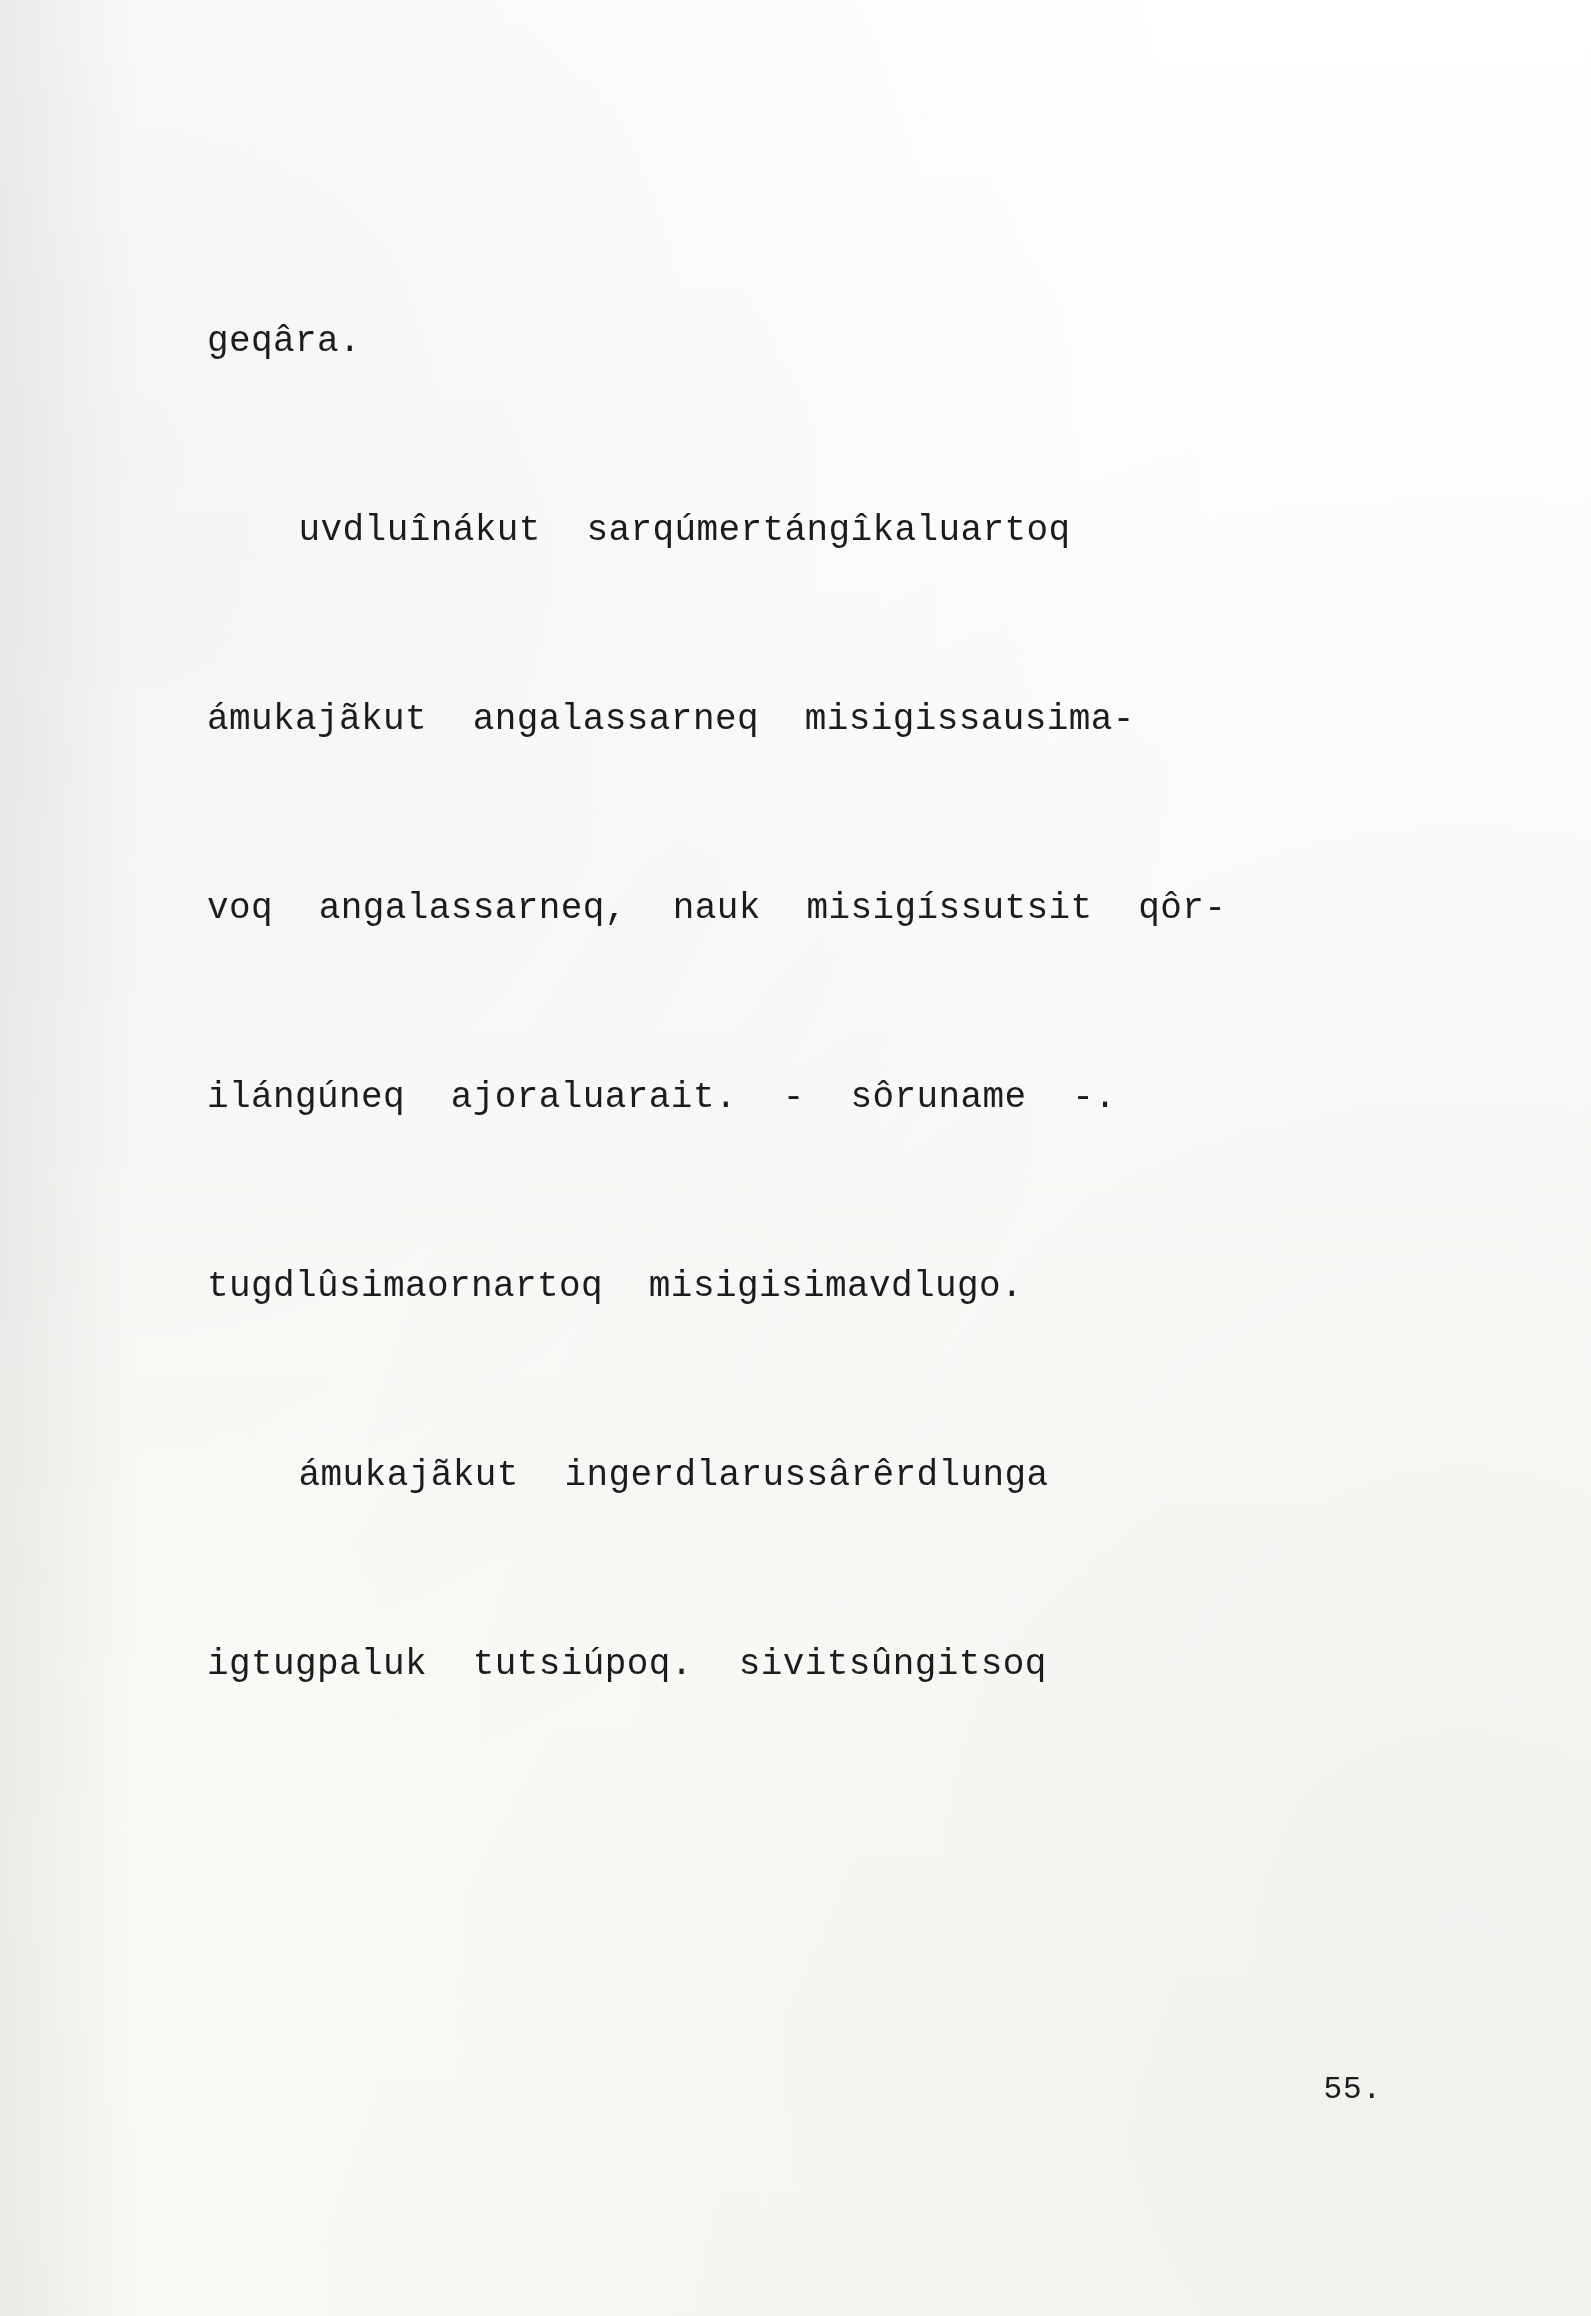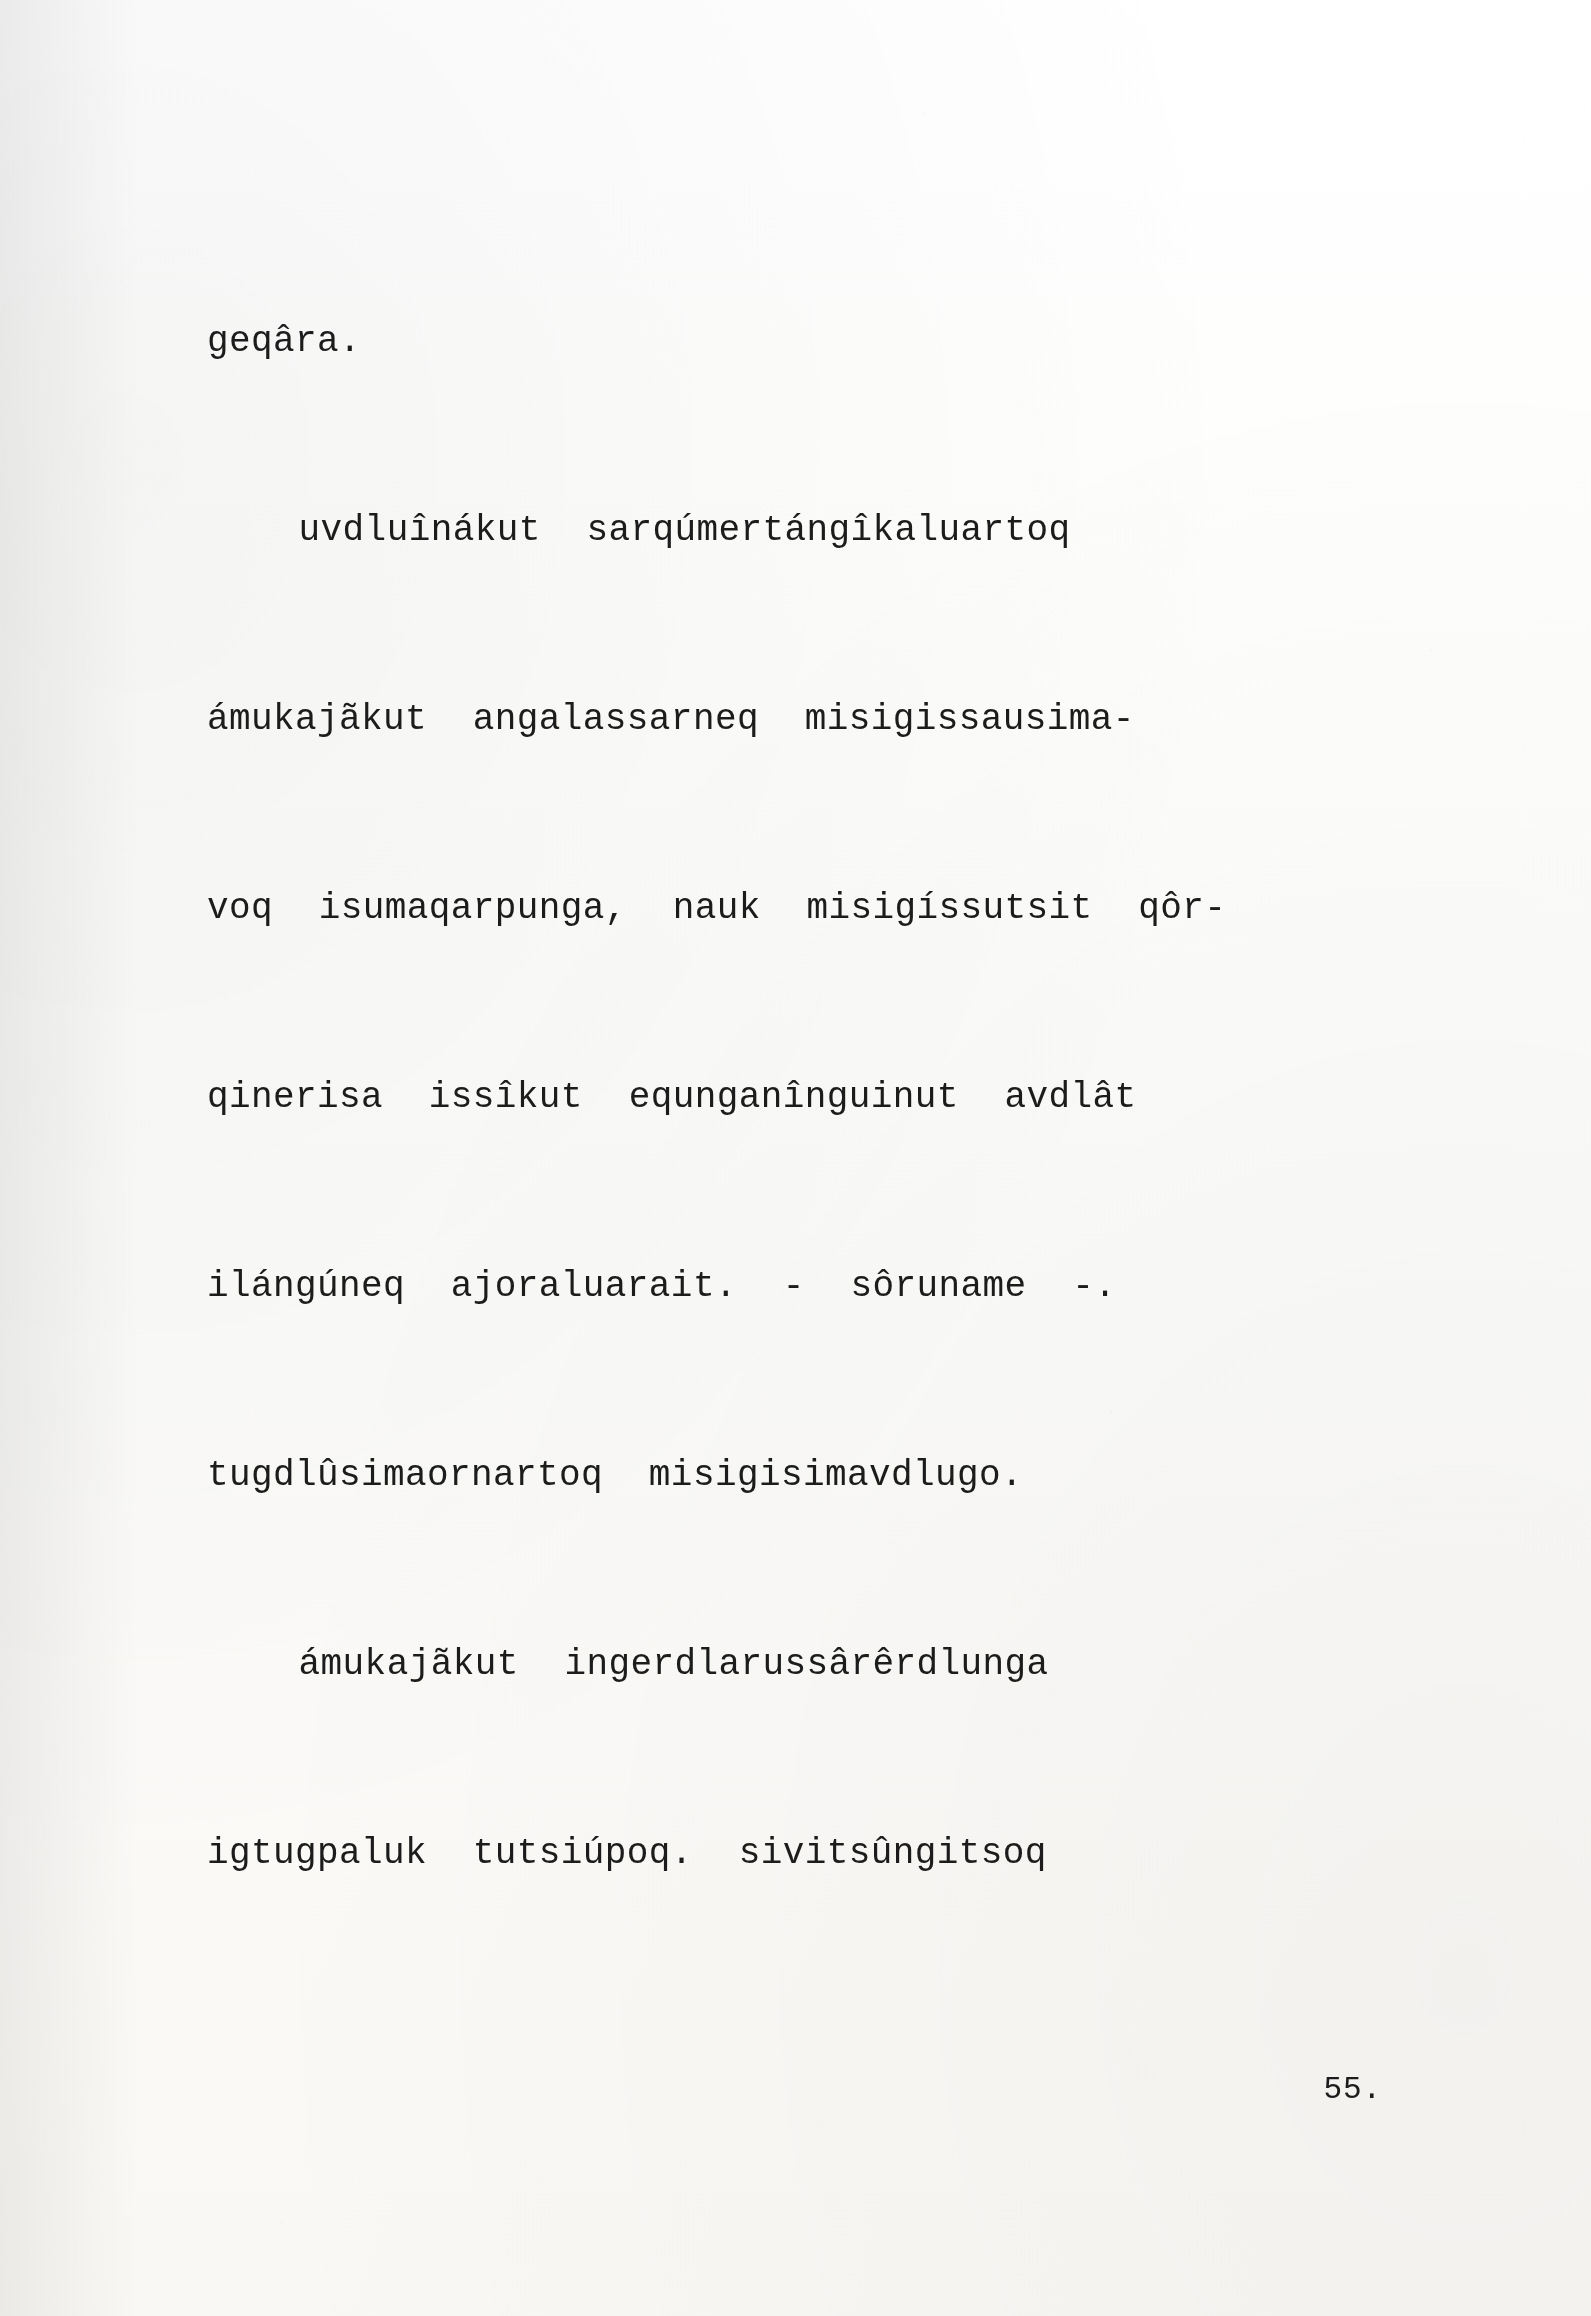--- a/index.html
+++ b/index.html
@@ -90,7 +90,7 @@
       <span class="line">geqâra.</span>
       <span class="line">    uvdluînákut  sarqúmertángîkaluartoq</span>
       <span class="line">ámukajãkut  angalassarneq  misigissausima-</span>
-      <span class="line">voq  isumaqarpunga,  nauk  misigíssutsit  qôr-</span>
+      <span class="line">voq  angalassarneq,  nauk  misigíssutsit  qôr-</span>
       <span class="line">qinerisa  issîkut  equnganînguinut  avdlât</span>
       <span class="line">ilángúneq  ajoraluarait.  -  sôruname  -.</span>
       <span class="line">tugdlûsimaornartoq  misigisimavdlugo.</span>

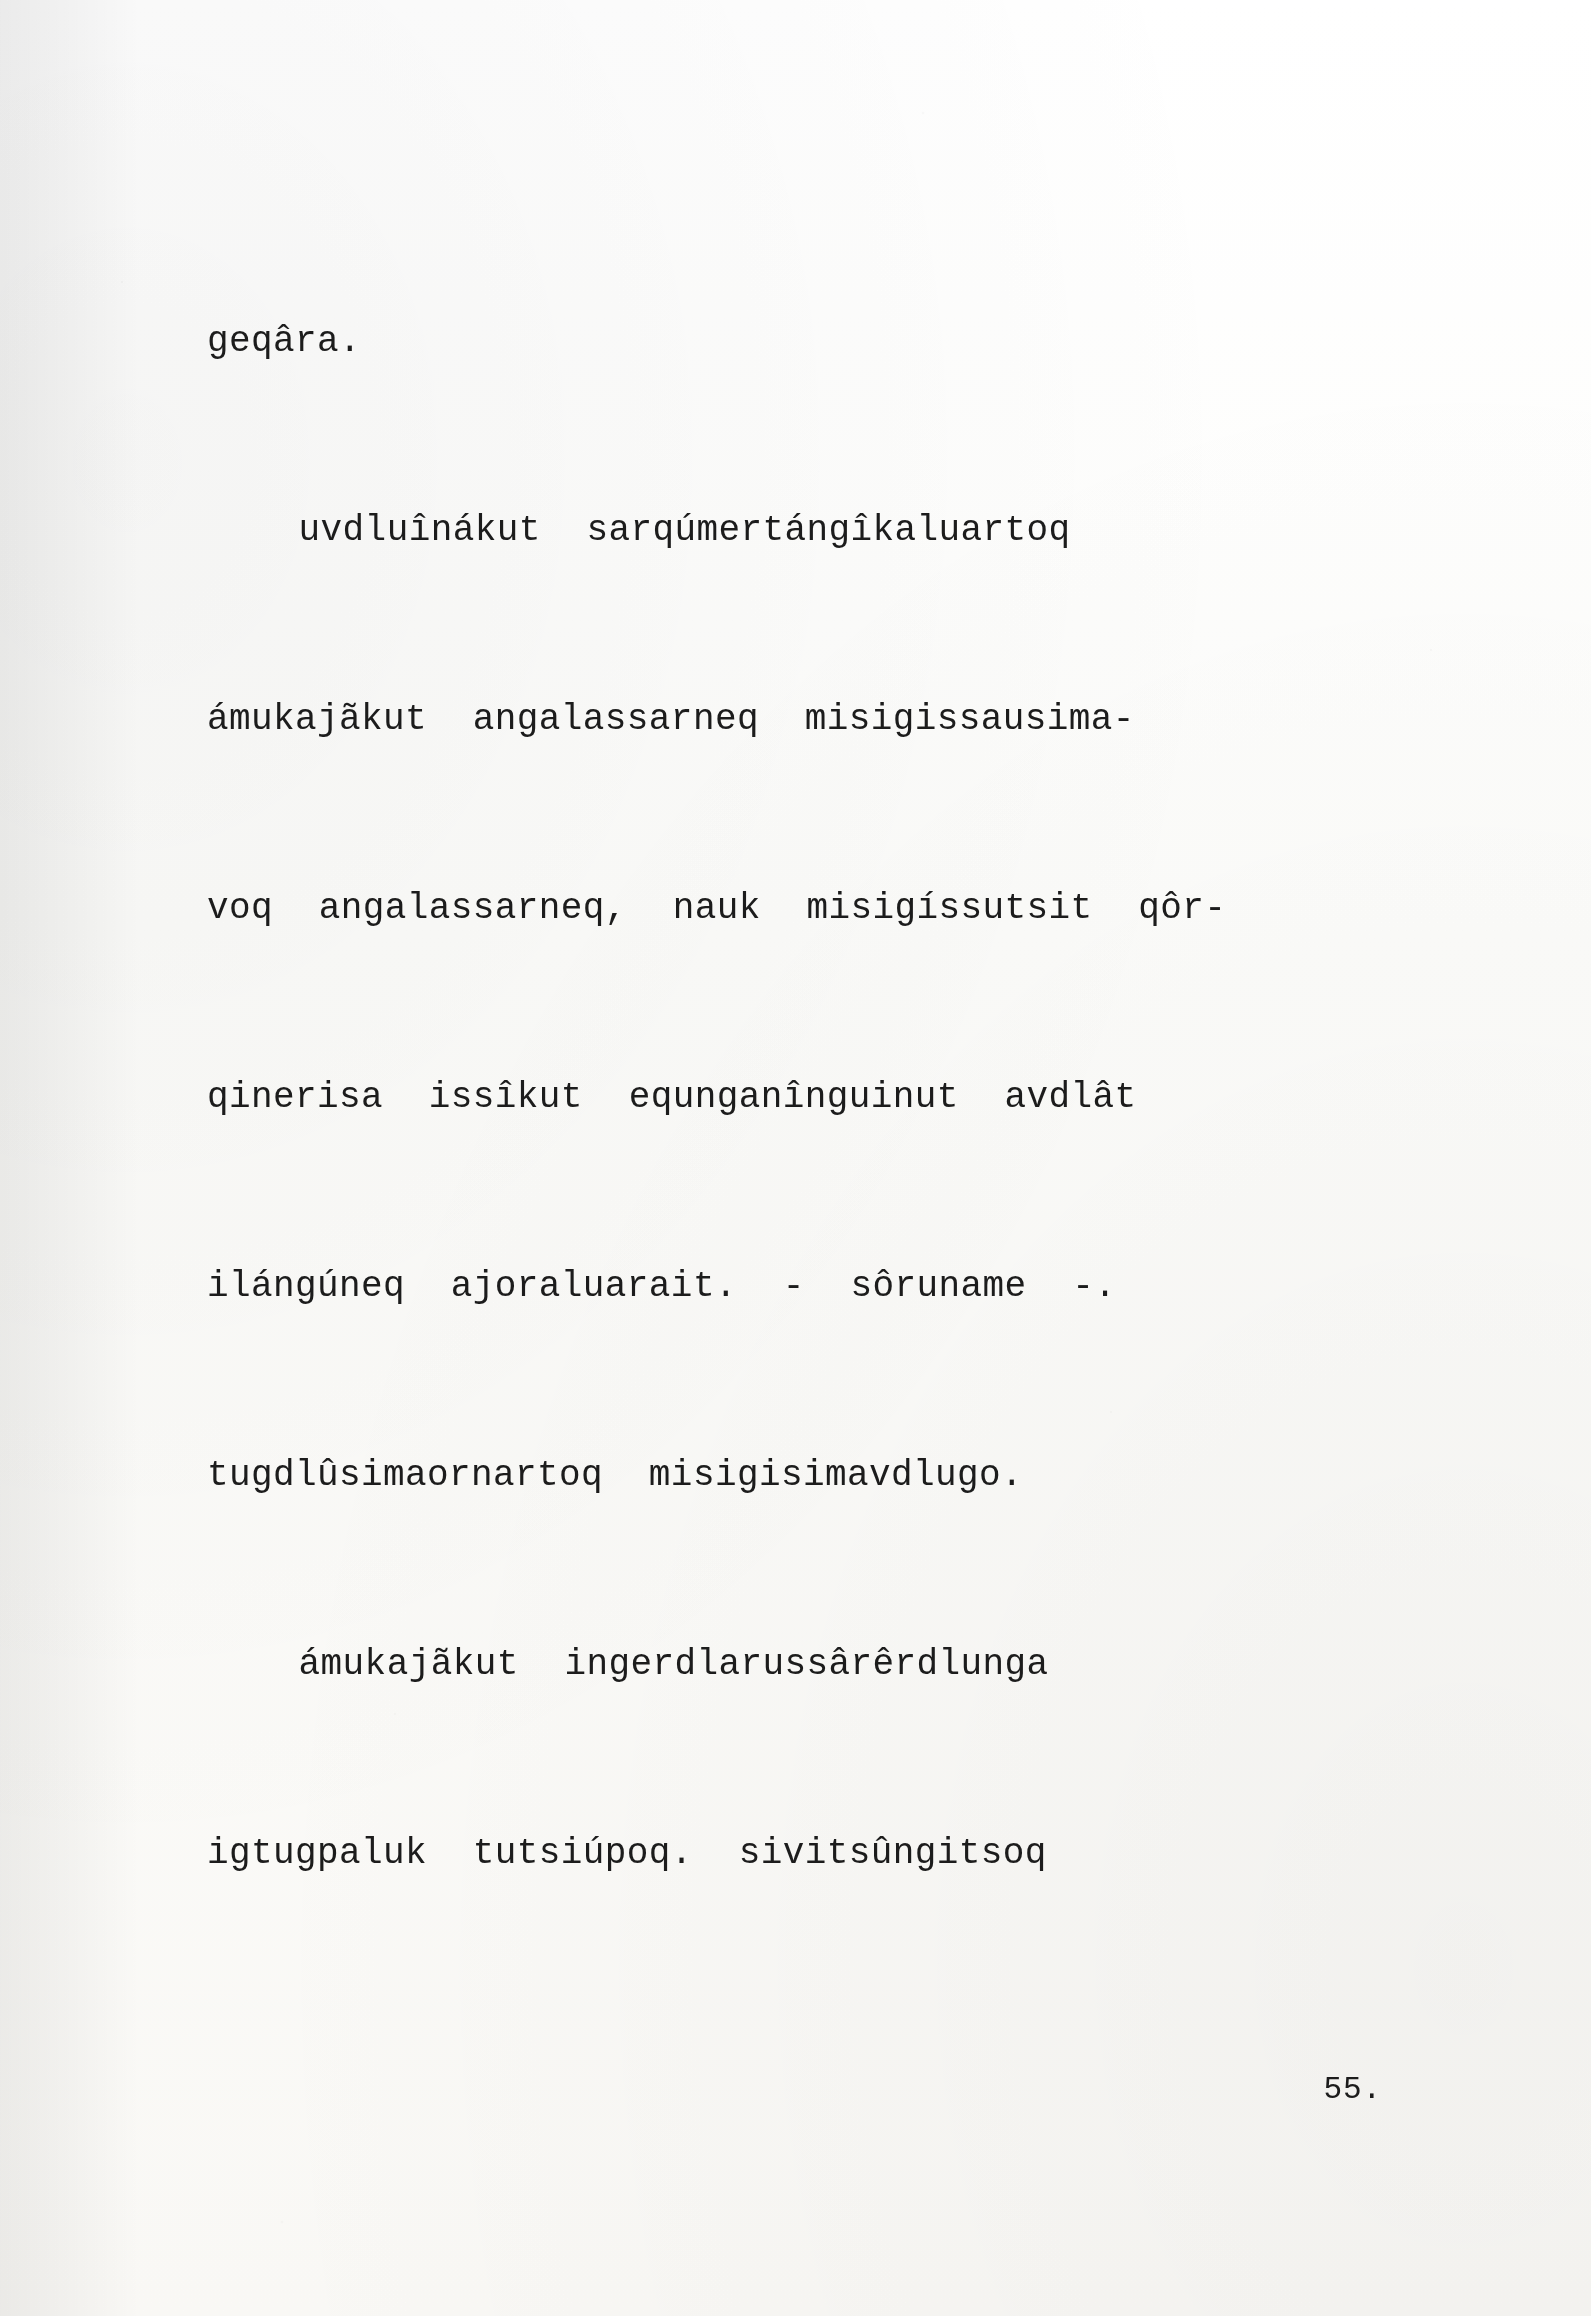--- a/index.html
+++ b/index.html
@@ -91,7 +91,6 @@
       <span class="line">    uvdluînákut  sarqúmertángîkaluartoq</span>
       <span class="line">ámukajãkut  angalassarneq  misigissausima-</span>
       <span class="line">voq  angalassarneq,  nauk  misigíssutsit  qôr-</span>
-      <span class="line">qinerisa  issîkut  equnganînguinut  avdlât</span>
       <span class="line">ilángúneq  ajoraluarait.  -  sôruname  -.</span>
       <span class="line">tugdlûsimaornartoq  misigisimavdlugo.</span>
       <span class="line">    ámukajãkut  ingerdlarussârêrdlunga</span>

